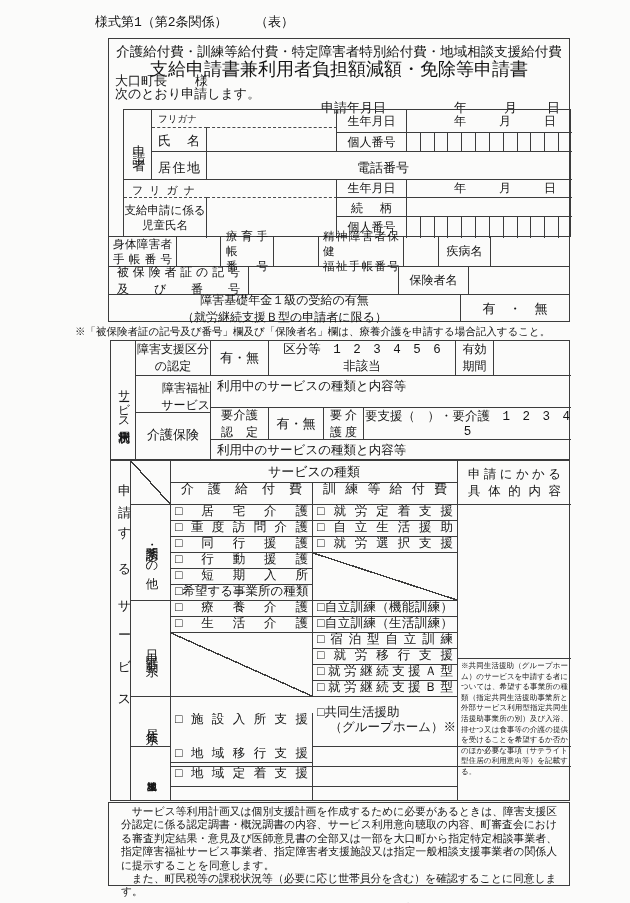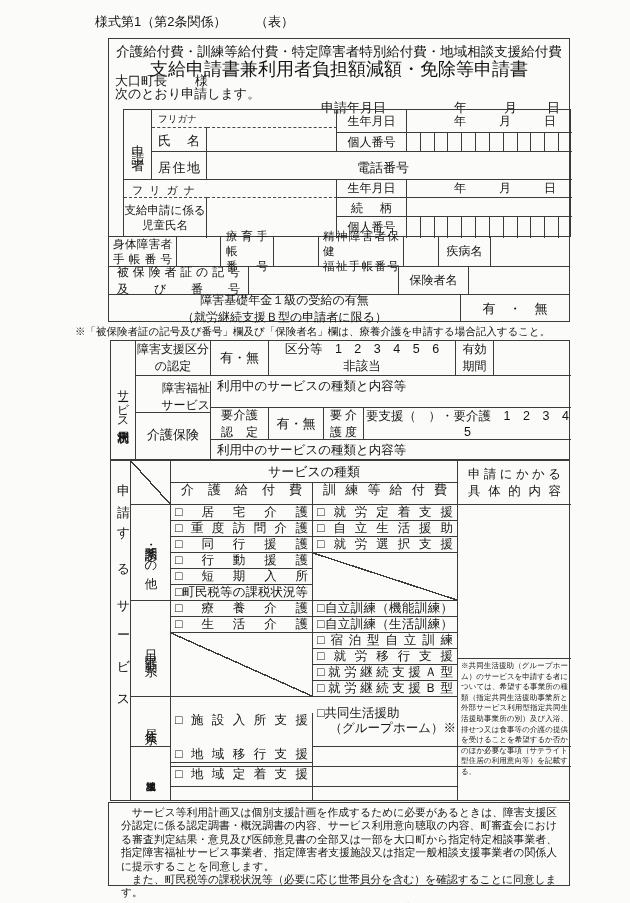--- a/index.html
+++ b/index.html
@@ -4,7 +4,7 @@
 <style>
   html,body{margin:0;padding:0;background:#e8e8e8;}
   #page{position:relative;width:630px;height:903px;background:#fbfbfa;color:#141414;
-        font-family:Liberation Sans, sans-serif;overflow:hidden;}
+        font-family:Liberation Mono, monospace;overflow:hidden;}
   .c{position:absolute;box-sizing:border-box;}
   .tbl{position:absolute;box-sizing:border-box;border:1px solid #3c3c3c;}
   .br{border-right:1px solid #3c3c3c}

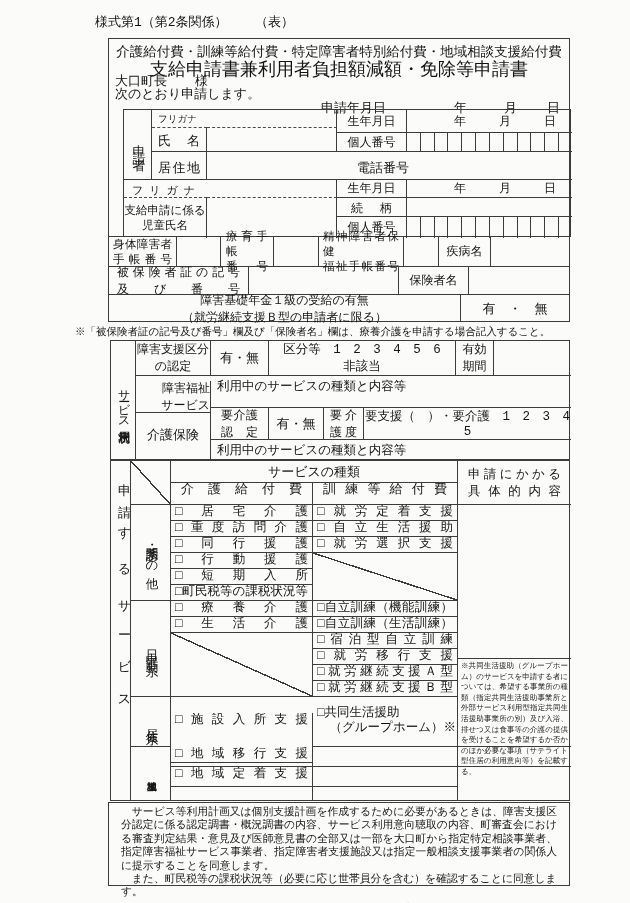--- a/index.html
+++ b/index.html
@@ -232,7 +232,7 @@
         <div>□短期入所</div>
       </div>
     <div class="c br bb chk" style="left:60px;top:124px;width:142px;height:16px">
-        <div>□町民税等の課税状況等</div>
+        <div>□希望する事業所の種類</div>
       </div>
     <div class="c br bb chk" style="left:60px;top:140px;width:142px;height:16px">
         <div>□療養介護</div>

